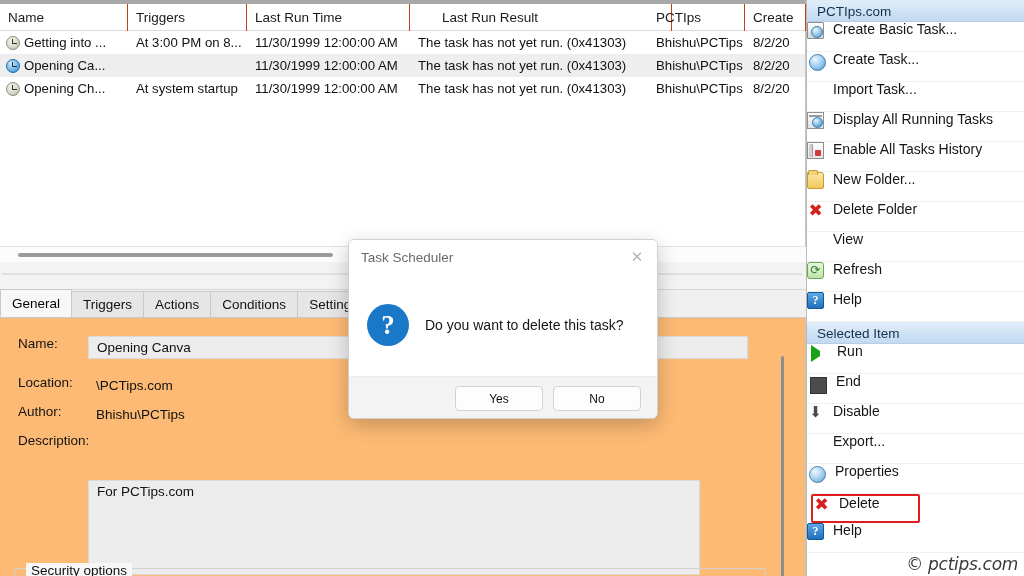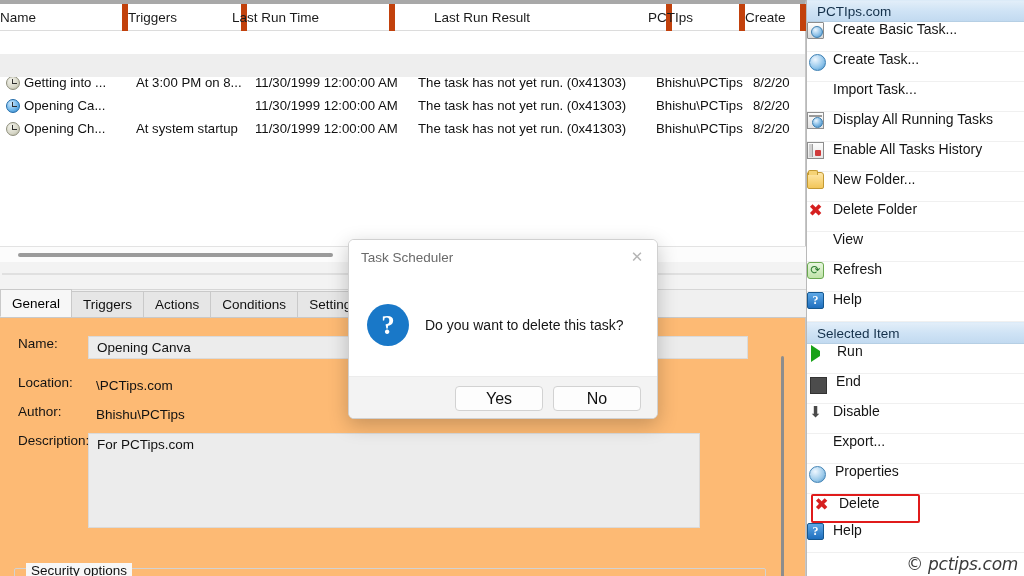--- a/index.html
+++ b/index.html
@@ -28,9 +28,9 @@
   .col-head {
     position: absolute; top: 0; height: 27px;
     display: flex; align-items: center;
-    padding-left: 0;
+    padding-left: 8px;
     font-size: 13.5px; color: #1b1b1b;
-    border-right: 6px solid #c2410c;
+    border-right: 1px solid #c2410c;
     white-space: nowrap; overflow: hidden;
   }
   #rows { position: relative; }

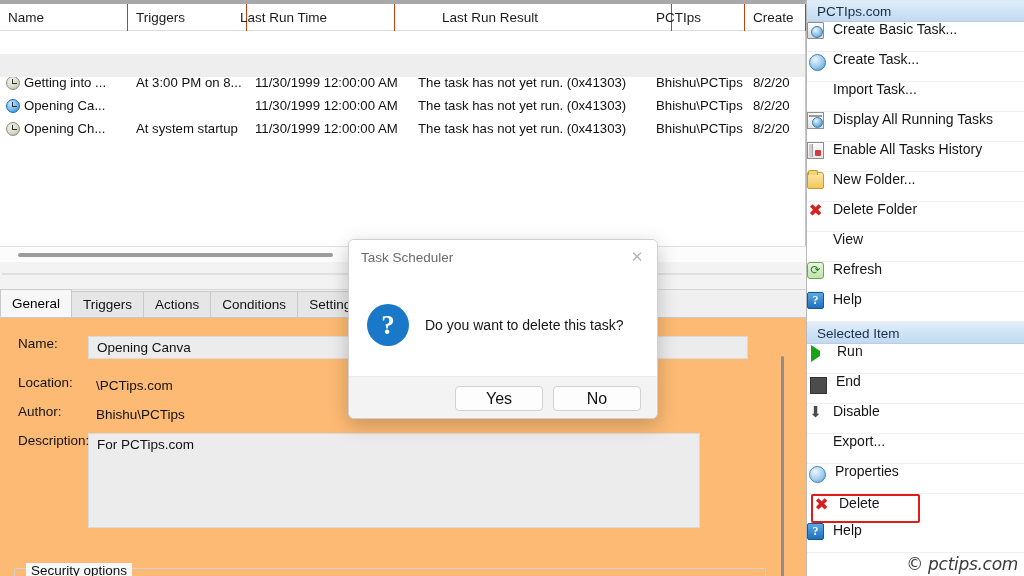--- a/index.html
+++ b/index.html
@@ -326,7 +326,7 @@
     <div id="list-header">
         <div class="col-head" style="left: 0px; width: 128px;">Name</div>
         <div class="col-head" style="left: 128px; width: 119px;">Triggers</div>
-        <div class="col-head" style="left: 232px; width: 163px;">Last Run Time</div>
+        <div class="col-head" style="left: 247px; width: 163px;">Last Run Time</div>
         <div class="col-head" style="left: 410px; width: 238px; margin-left: 24px;">Last Run Result</div>
         <div class="col-head" style="left: 648px; width: 97px;">PCTIps</div>
         <div class="col-head" style="left: 745px; width: 61px;">Create</div>

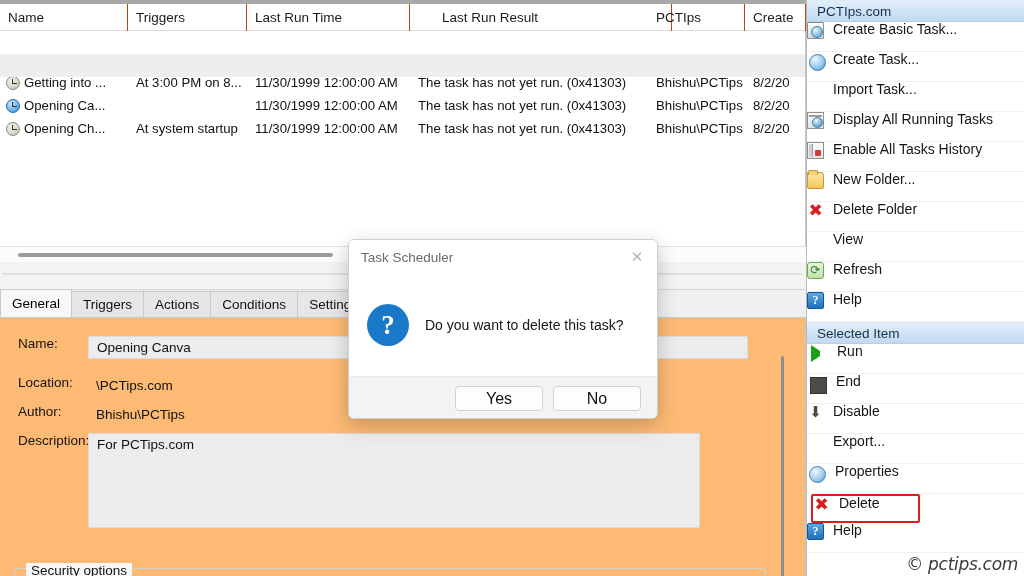--- a/index.html
+++ b/index.html
@@ -45,7 +45,7 @@
     display: flex; align-items: center;
     padding-left: 8px;
     font-size: 13.2px; color: #111111;
-    white-space: nowrap; overflow: hidden; margin-top: 40px;
+    white-space: nowrap; overflow: hidden;
   }
   .cell.name { padding-left: 6px; }
   .clock-ico {

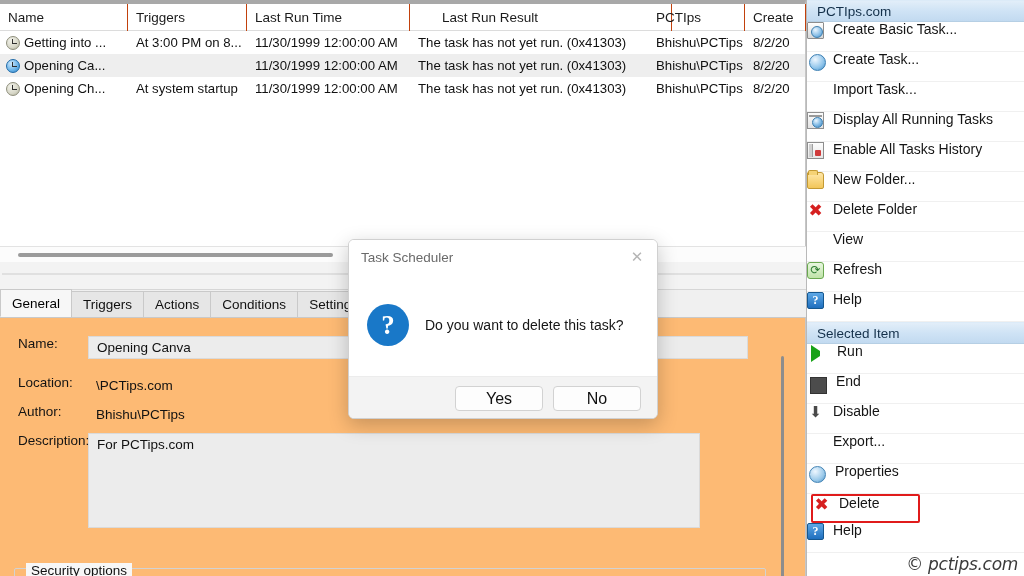--- a/index.html
+++ b/index.html
@@ -314,7 +314,7 @@
     width: 88px; height: 25px;
     display: flex; align-items: center; justify-content: center;
     background: #fdfdfd; border: 1px solid #d2d2d2; border-radius: 4px;
-    font-size: 16px; color: #111;
+    font-size: 12px; color: #111;
   }
 </style>
 </head>

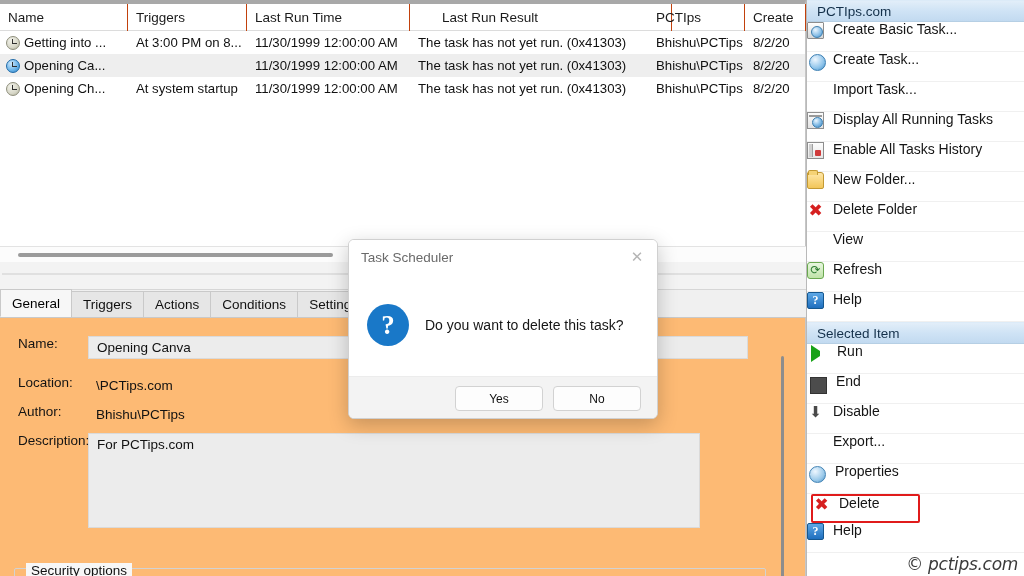--- a/index.html
+++ b/index.html
@@ -401,7 +401,7 @@
 
       <div class="field-row" style="top:115px; width:760px;">
         <div class="field-label">Description:</div>
-        <div class="field-box" style="width:612px; height:95px;">For PCTips.com</div>
+        <div class="field-box" style="width:612px; height:95px;margin-top:47px;">For PCTips.com</div>
       </div>
 
       <div id="sec-group"></div>

